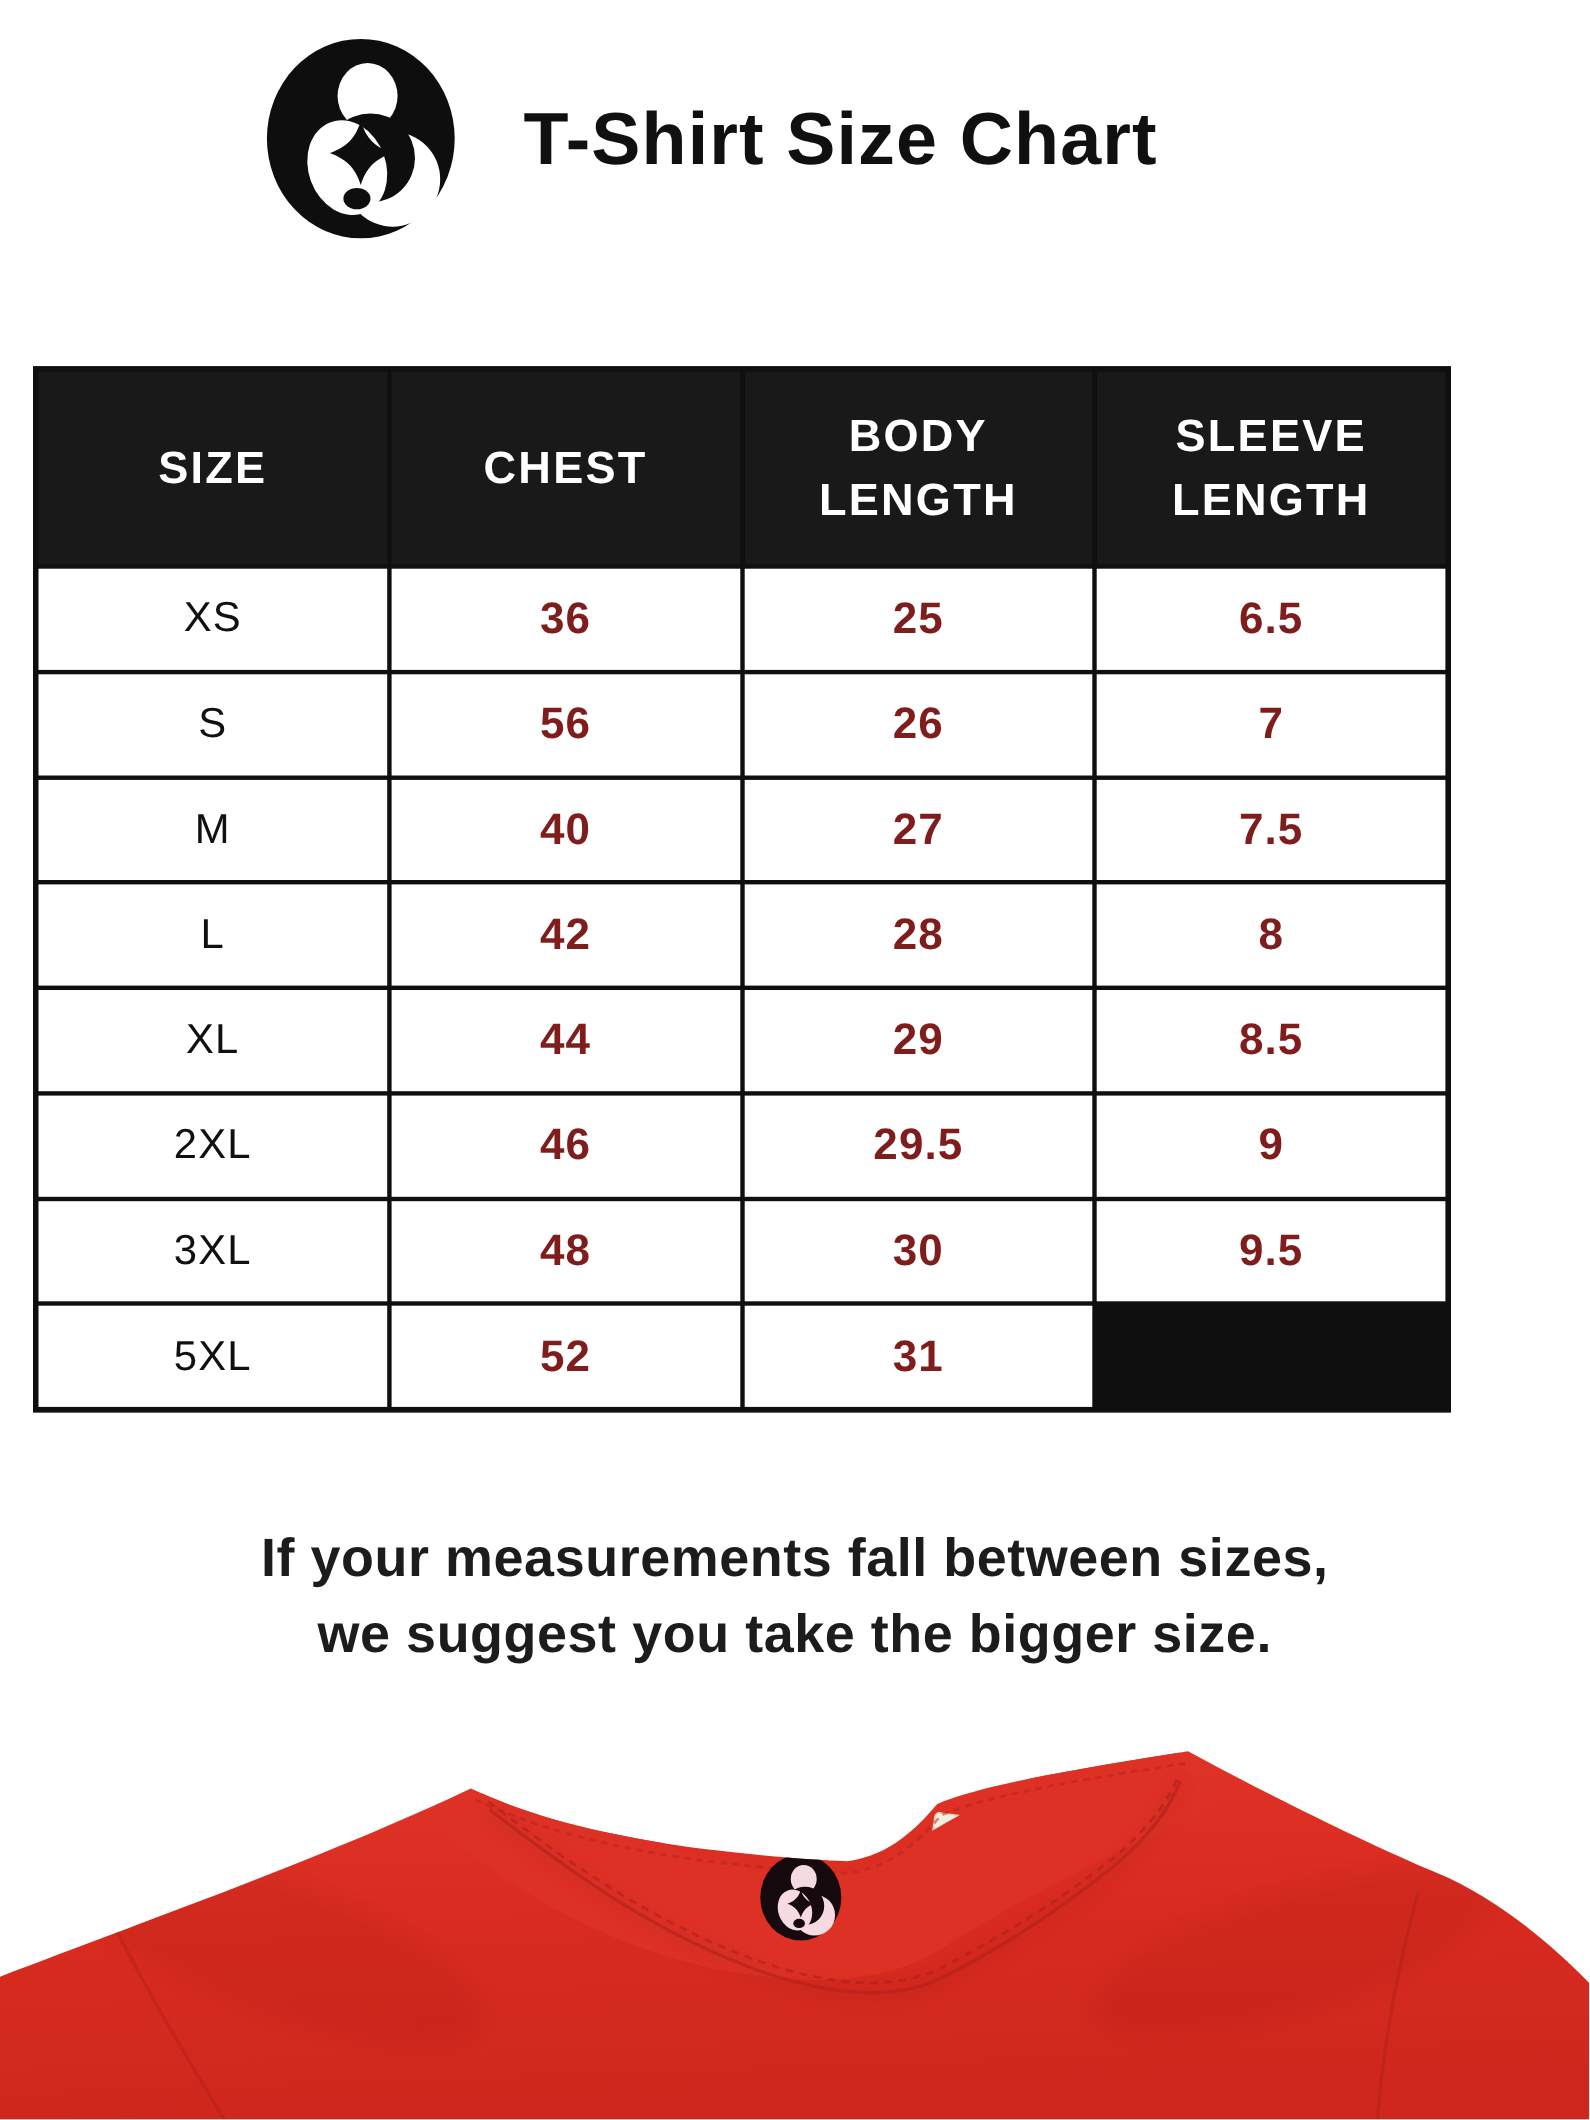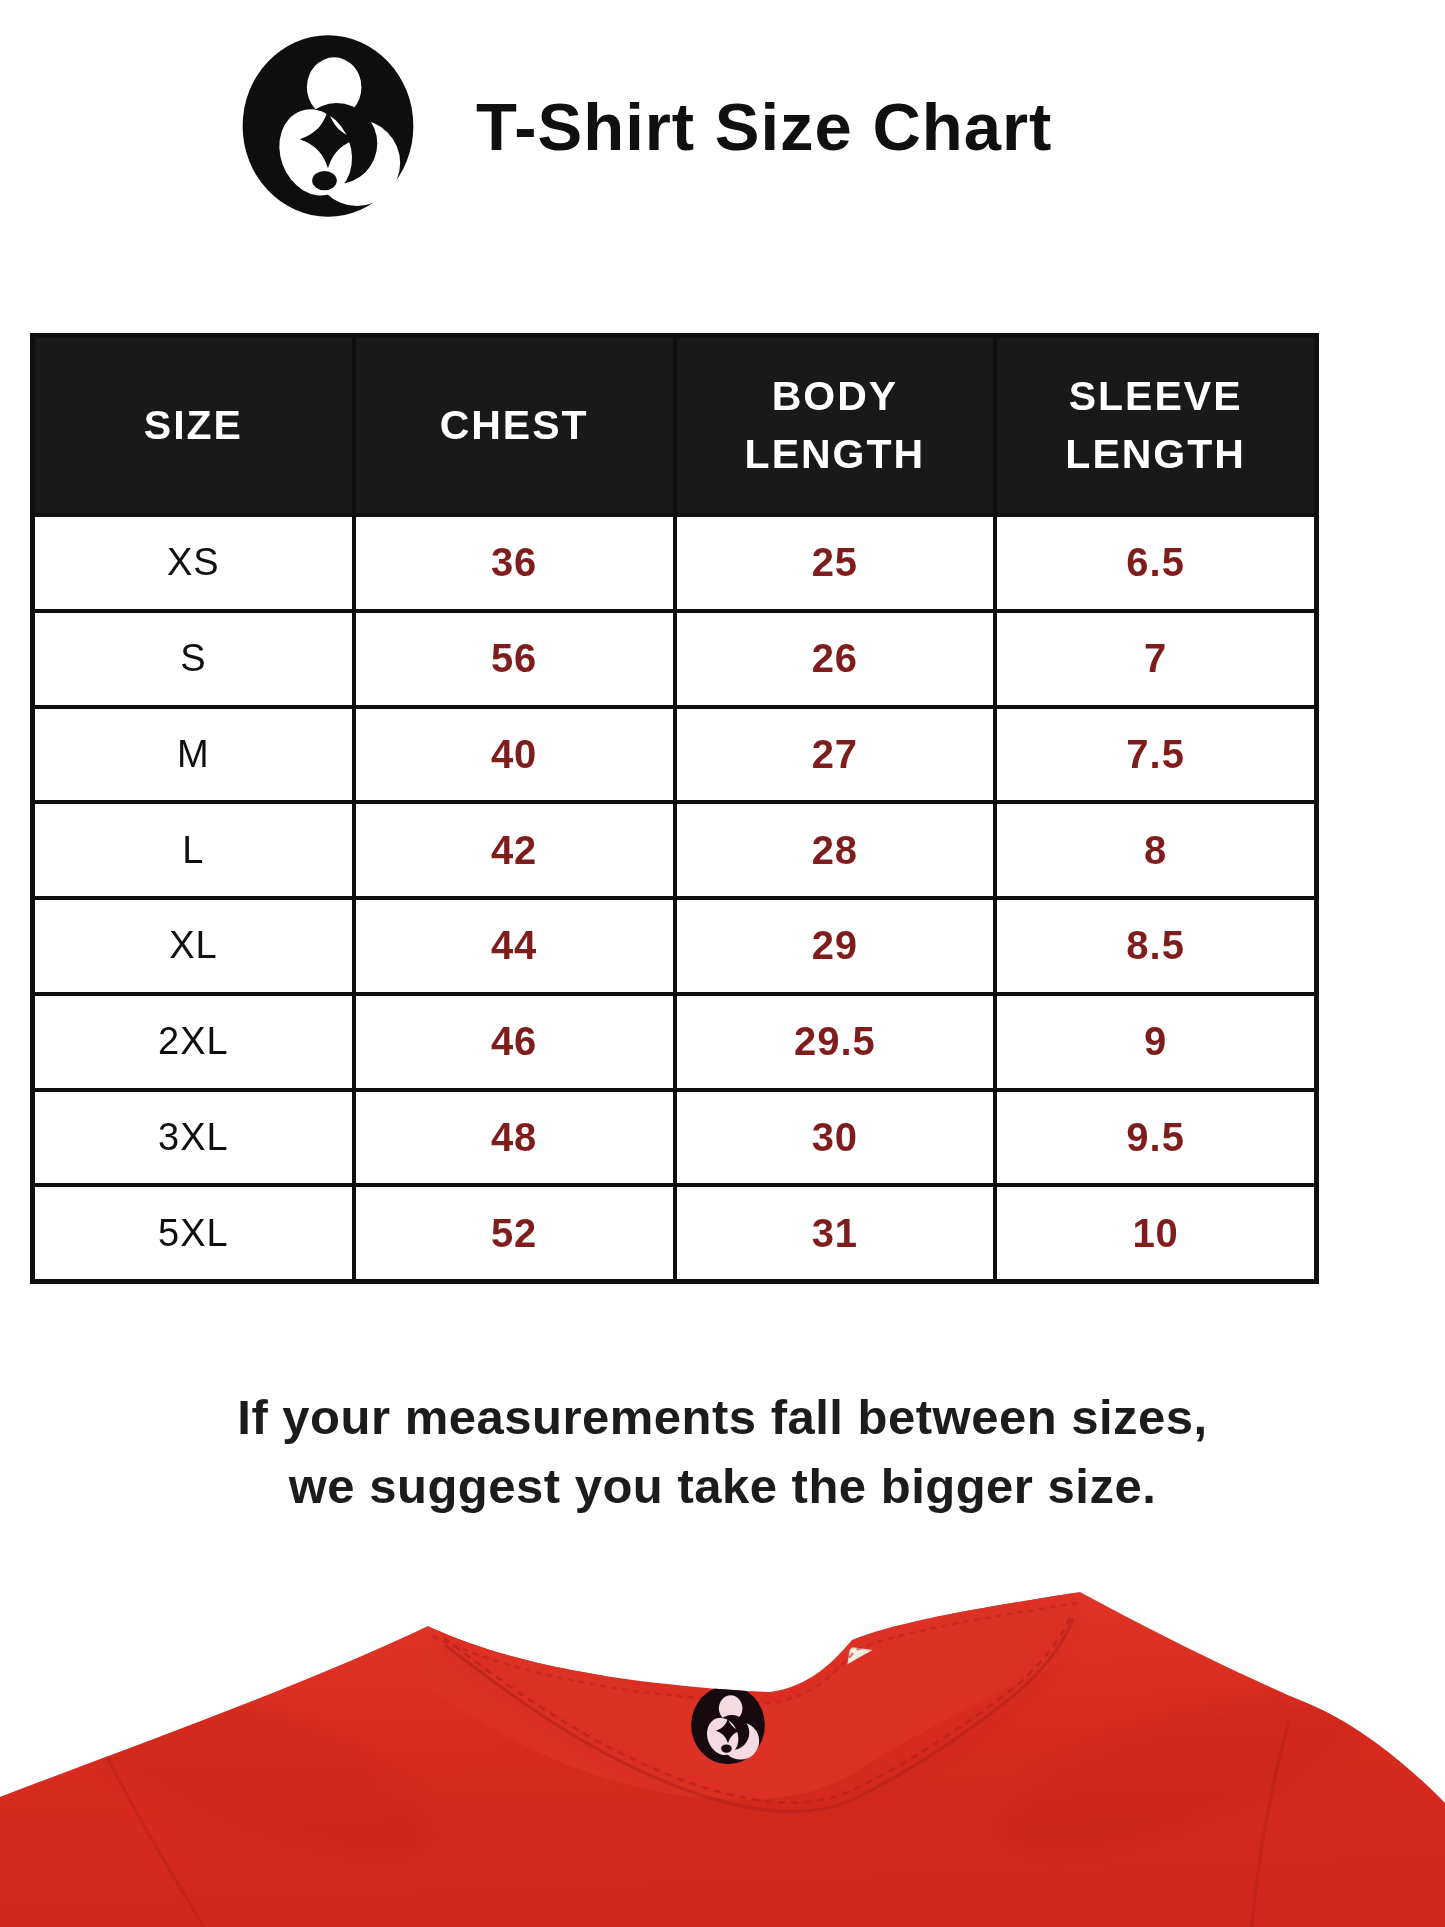--- a/index.html
+++ b/index.html
@@ -117,7 +117,6 @@
     <div class="cell size">5XL</div>
     <div class="cell">52</div>
     <div class="cell">31</div>
-    <div class="cell">10</div>
   </div>
 
   <p class="note"><span>If your measurements fall between sizes,</span><br><span>we suggest you take the bigger size.</span></p>

